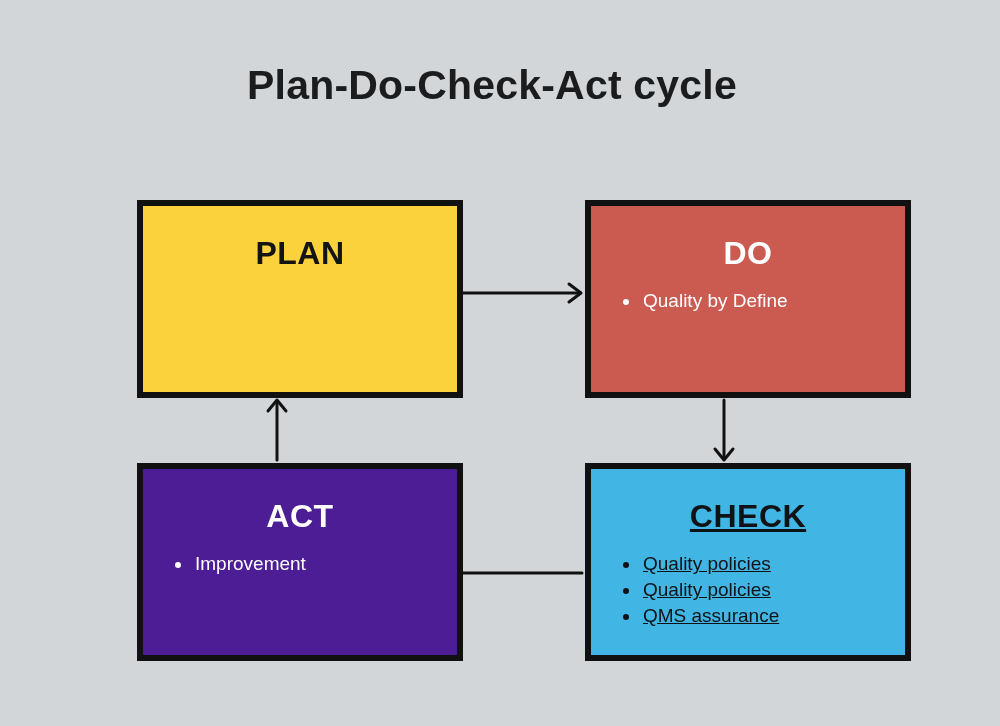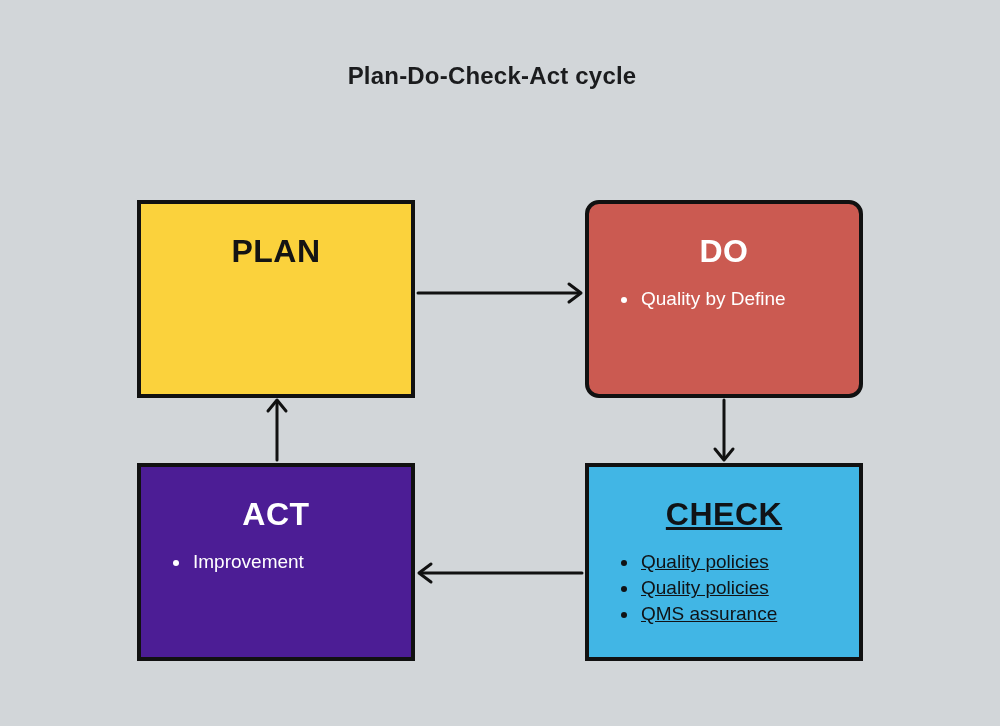--- a/index.html
+++ b/index.html
@@ -19,7 +19,7 @@
     width: 984px;
     margin: 0;
     text-align: center;
-    font-size: 24px;
+    font-size: 41px;
     font-weight: 700;
     letter-spacing: 0.2px;
   }

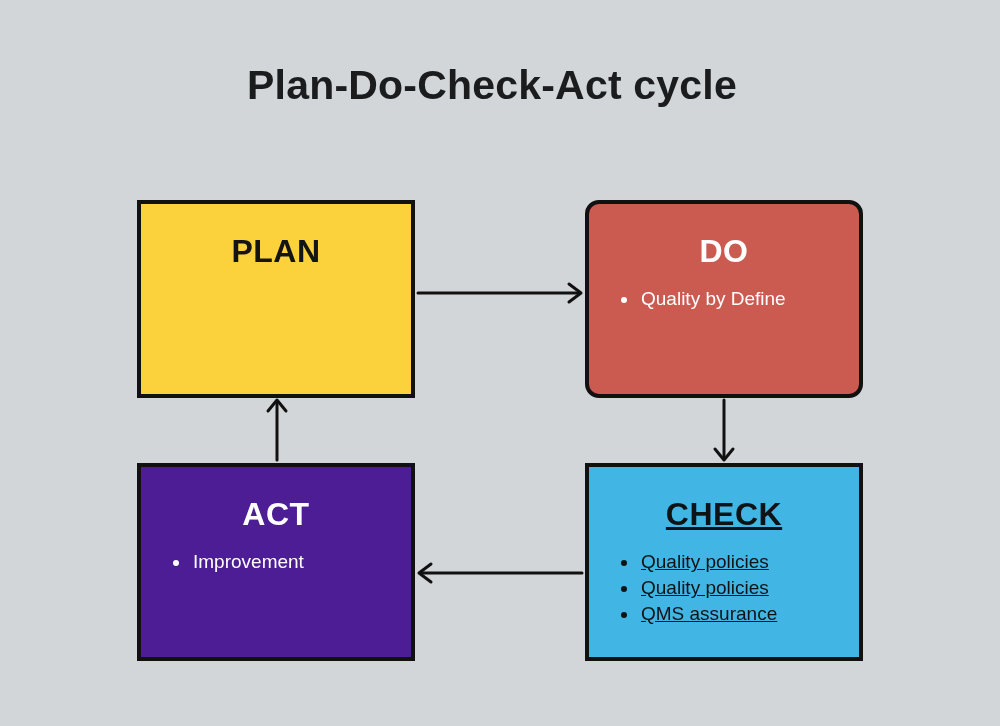--- a/index.html
+++ b/index.html
@@ -39,9 +39,9 @@
 
   .box {
     position: absolute;
-    width: 278px;
+    width: 326px;
     height: 198px;
-    border: 4px solid #14532d;
+    border: 6px solid #14532d;
     box-sizing: border-box;
   }
   .box-plan  { left: 137px; top: 200px; }

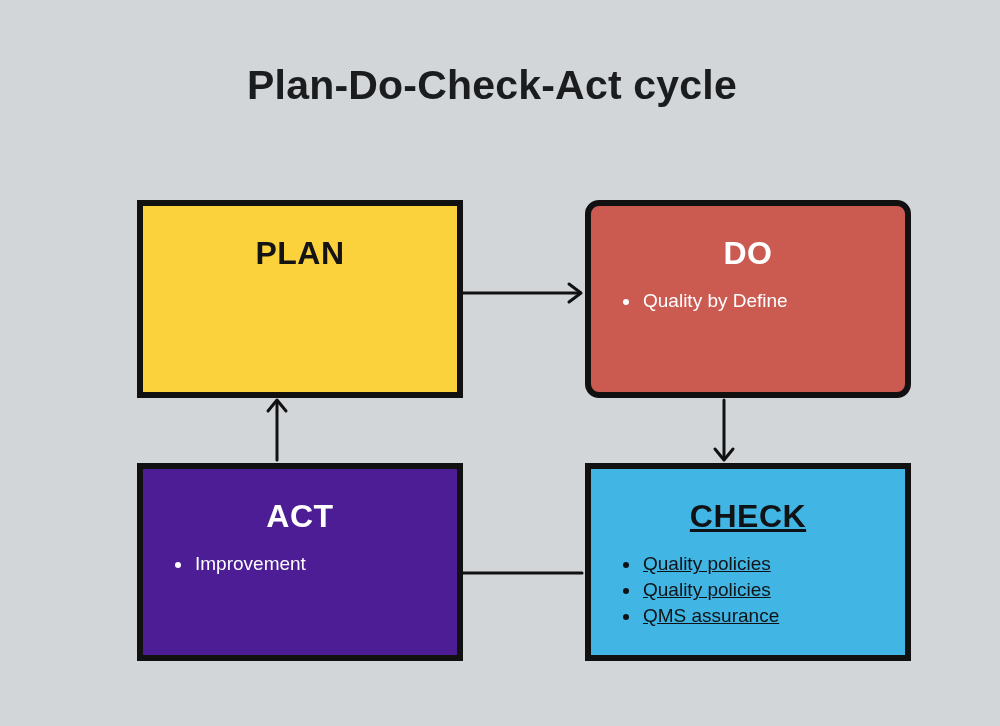--- a/index.html
+++ b/index.html
@@ -97,7 +97,7 @@
     <div class="box-title">PLAN</div>
   </div>
 
-  <div class="box box-do" style="background-color: rgb(203, 90, 81); border-color: rgb(17, 17, 17); color: rgb(255, 255, 255); border-radius: 14px;">
+  <div class="box box-do" style="background-color: rgb(203, 90, 81); border-color: rgb(17, 17, 17); color: rgb(255, 255, 255);">
     <div class="box-title">DO</div>
     <ul class="box-list">
       <li>Quality by Define</li>

